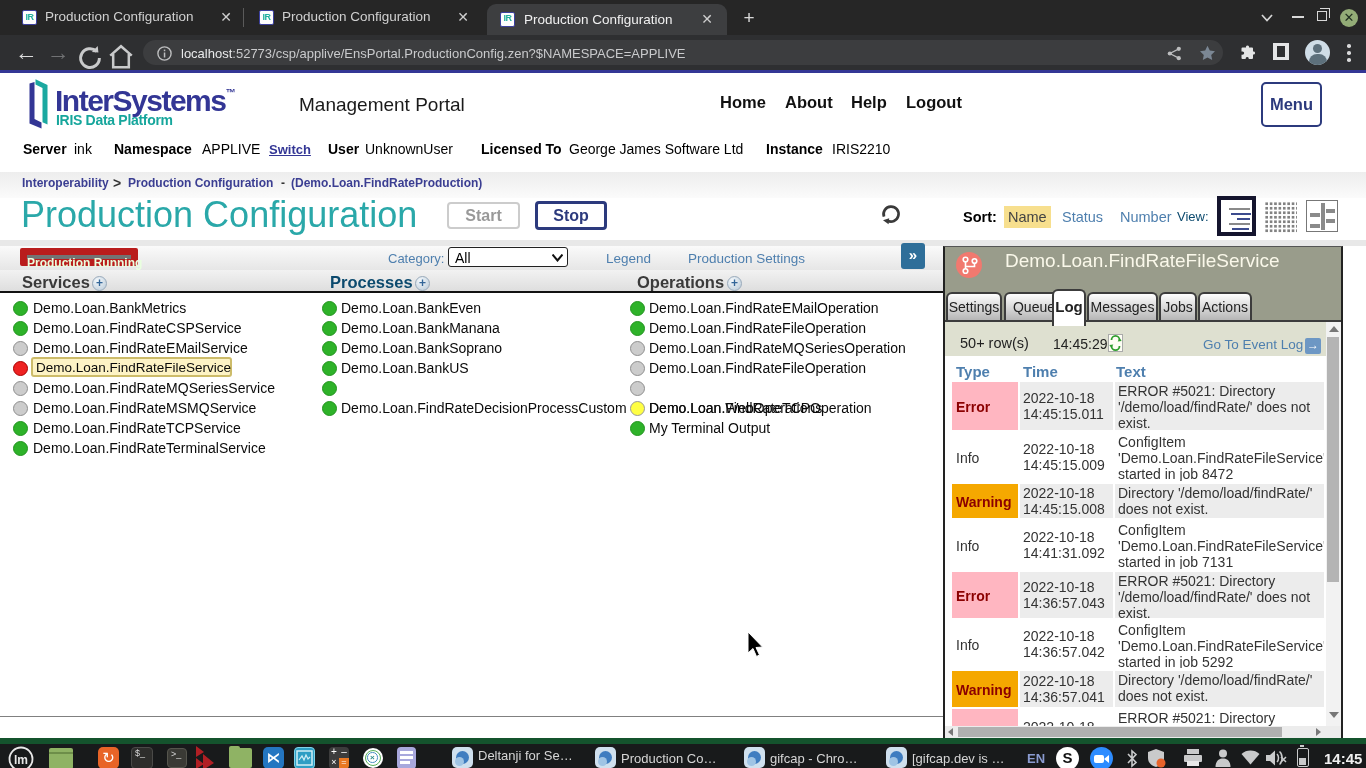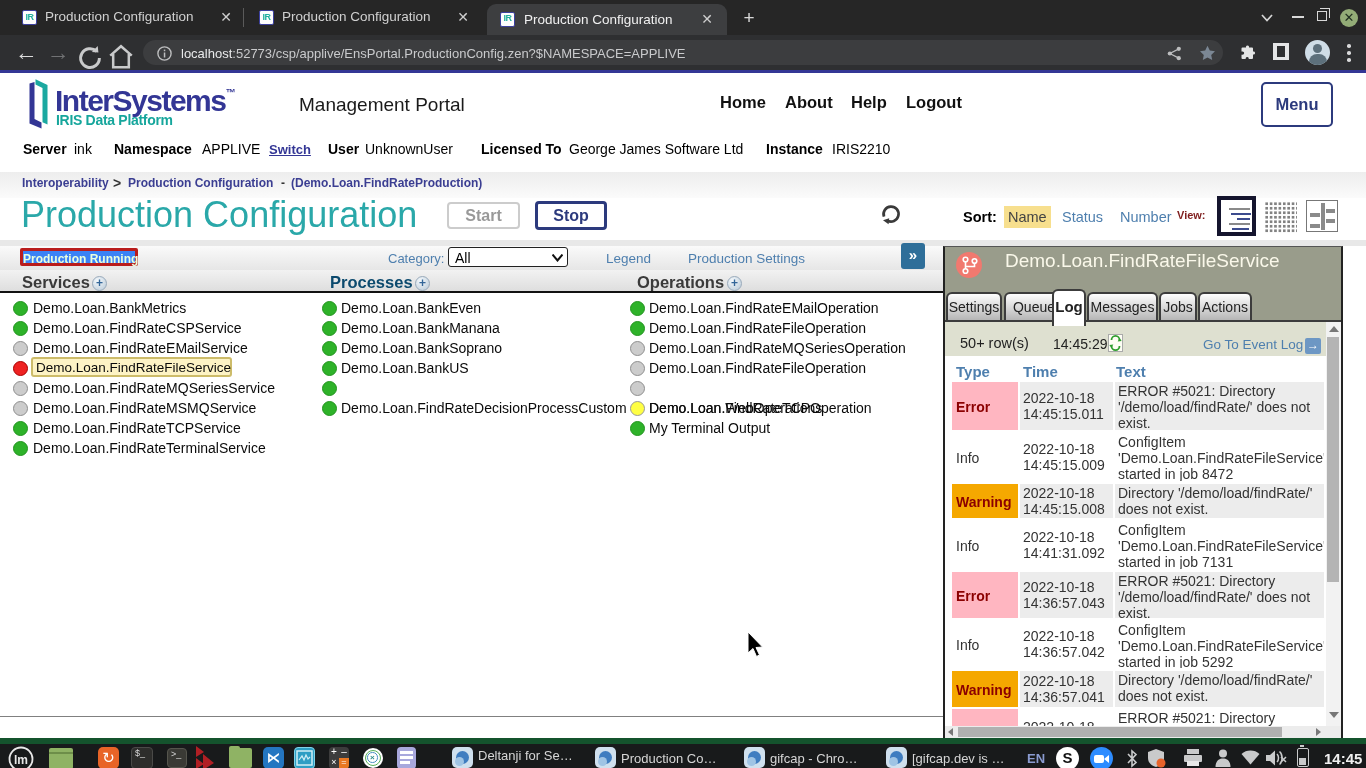--- a/index.html
+++ b/index.html
@@ -123,7 +123,7 @@
 <div class="abs" style="left:785px; top:23px; font-size:16.5px; font-weight:bold; color:#111;">About</div>
 <div class="abs" style="left:851px; top:23px; font-size:16.5px; font-weight:bold; color:#111;">Help</div>
 <div class="abs" style="left:906px; top:23px; font-size:16.5px; font-weight:bold; color:#111;">Logout</div>
-<div class="abs" style="left:1261px; top:12px; width:72px; height:45px; border:2px solid #2c3a7d; border-radius:5px; color:#2c3a7d; font-size:16.5px; font-weight:bold; text-align:center; line-height:41px;">Menu</div>
+<div class="abs" style="left:1261px; top:12px; width:61px; height:45px; border:2px solid #2c3a7d; border-radius:5px; color:#2c3a7d; font-size:16.5px; font-weight:bold; text-align:center; line-height:41px;">Menu</div>
 <div class="abs" style="left:0; top:71px; width:1366px; height:22px; font-size:14px; color:#000; white-space:nowrap;">
   <span class="abs" style="left:23px; font-weight:bold;">Server</span>
         <span class="abs" style="left:74px;">ink</span>

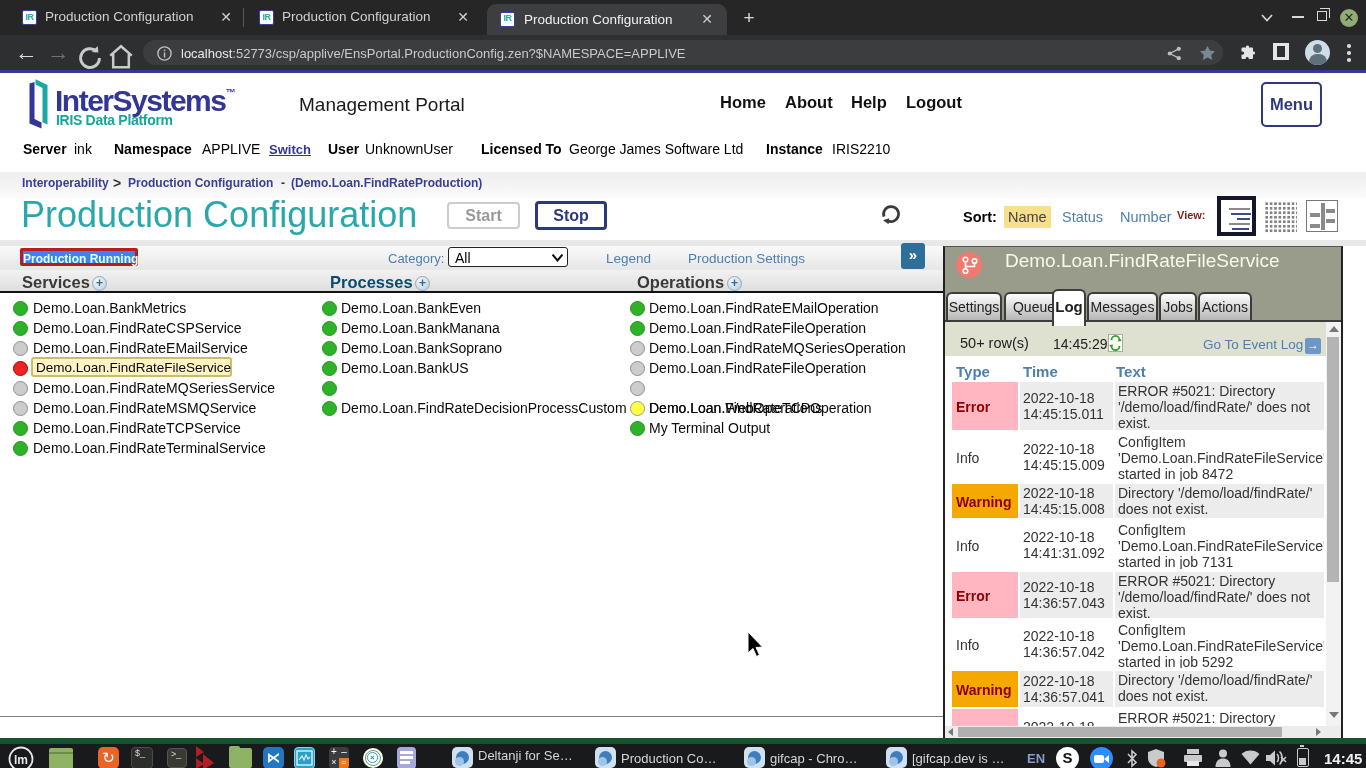--- a/index.html
+++ b/index.html
@@ -157,7 +157,7 @@
   <span class="abs" style="left:1004px; top:-3px; background:#f7df8e; padding:3px 4px; font-size:14.5px; color:#444;">Name</span>
   <span class="abs" style="left:1062px; font-size:14.5px; color:#4e7fae;">Status</span>
   <span class="abs" style="left:1120px; font-size:14.5px; color:#4e7fae;">Number</span>
-  <span class="abs" style="left:1177px; font-size:11px; font-weight:bold; color:#7f1d1d;">View:</span>
+  <span class="abs" style="left:1177px; font-size:13px; font-weight:normal; color:#0c4a6e;">View:</span>
 </div>
 <div class="abs" style="left:1217px; top:126px; width:39px; height:40px; border:4px solid #15152e; background:#fff;">
   <div class="abs" style="left:8px; top:8px; width:21px; height:2px; background:#8a8a8a;"></div>

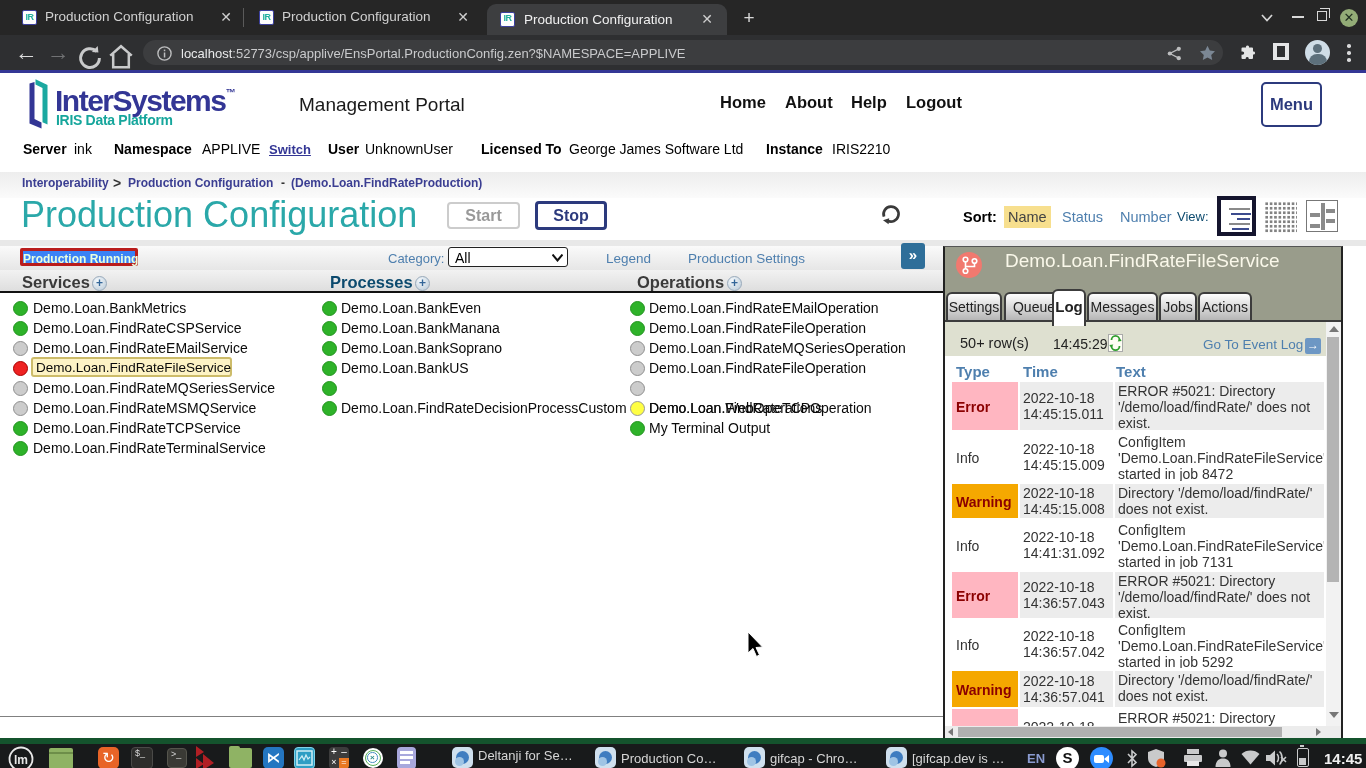--- a/index.html
+++ b/index.html
@@ -178,7 +178,7 @@
 <div class="abs" style="left:0; top:176px; width:943px; height:24px; background:linear-gradient(#fafafa,#e6e6e6);"></div>
 <div class="abs" style="left:0; top:200px; width:943px; height:23px; background:linear-gradient(#f2f2f2,#dedede); border-bottom:2px solid #111;"></div>
 <div class="abs" style="left:0; top:225px; width:943px; height:422px; background:#fff; border-bottom:1px solid #808080;"></div>
-<div class="abs" style="left:20px; top:178px; width:118px; height:18px; background:#3b82f6; border:3px solid #b91c1c; border-radius:2px; color:#e9ffdf; font-size:12px; font-weight:bold; text-align:center; line-height:16px; white-space:nowrap;">Production Running</div>
+<div class="abs" style="left:20px; top:178px; width:118px; height:18px; background:#737373; border:7px solid #b91c1c; border-radius:2px; color:#e9ffdf; font-size:12px; font-weight:bold; text-align:center; line-height:16px; white-space:nowrap;">Production Running</div>
 <div class="abs" style="left:388px; top:181px; font-size:13px; color:#4e7fae;">Category:</div>
 <div class="abs" style="left:448px; top:177px; width:120px; height:20px; background:#fff; border:1px solid #222; border-radius:3px;">
   <div class="abs" style="left:6px; top:2px; font-size:14px; color:#000;">All</div>

